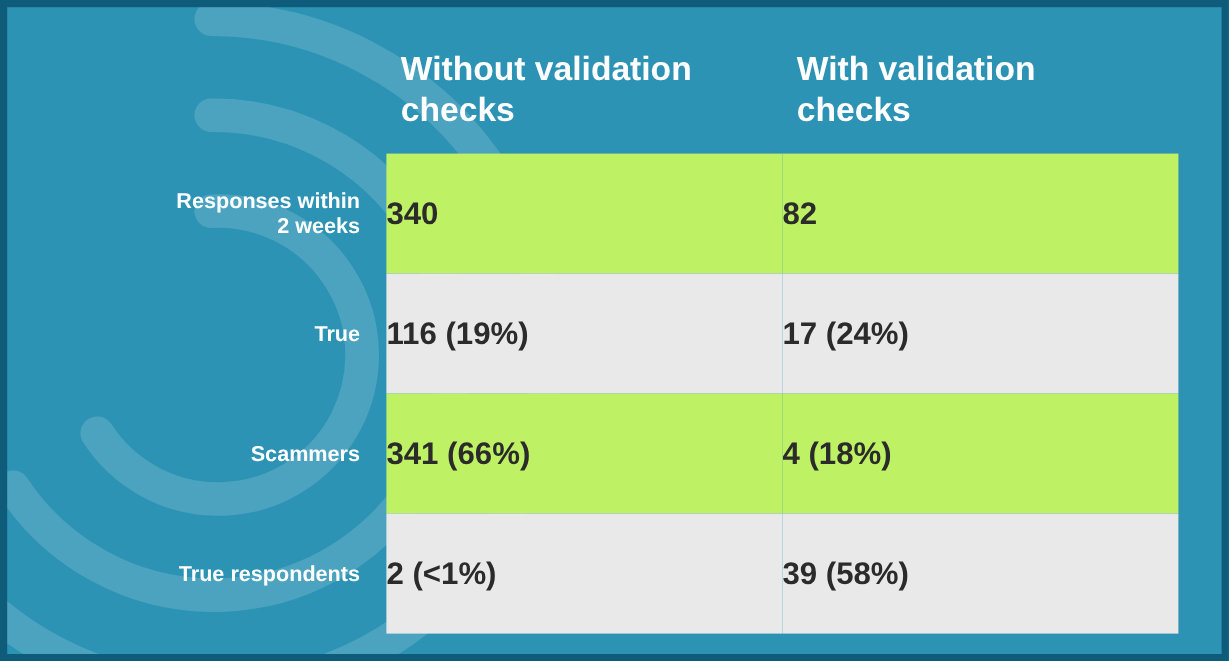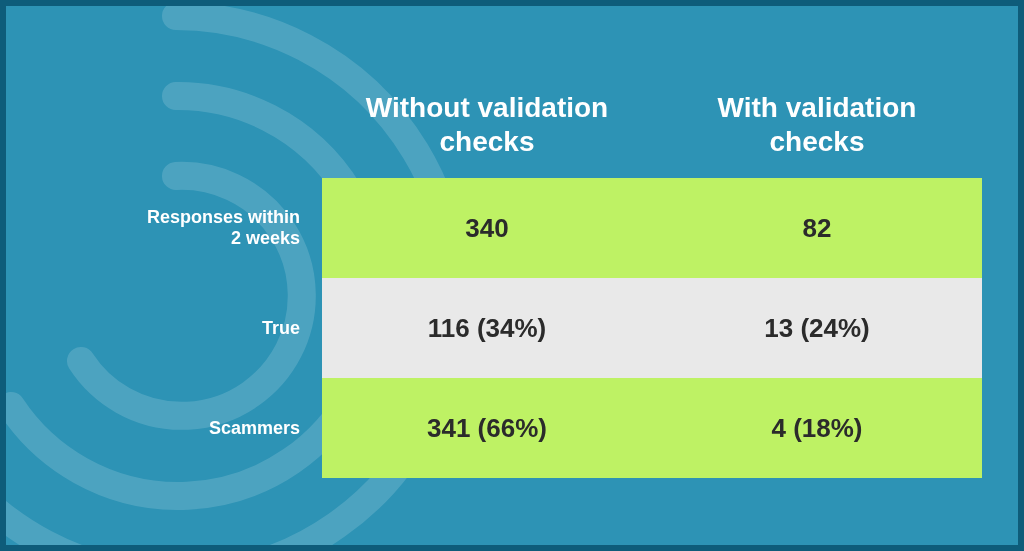--- a/index.html
+++ b/index.html
@@ -51,7 +51,7 @@
       table-layout: fixed;
     }
     th, td {
-      text-align: center;
+      text-align: left;
       vertical-align: middle;
     }
     thead th {

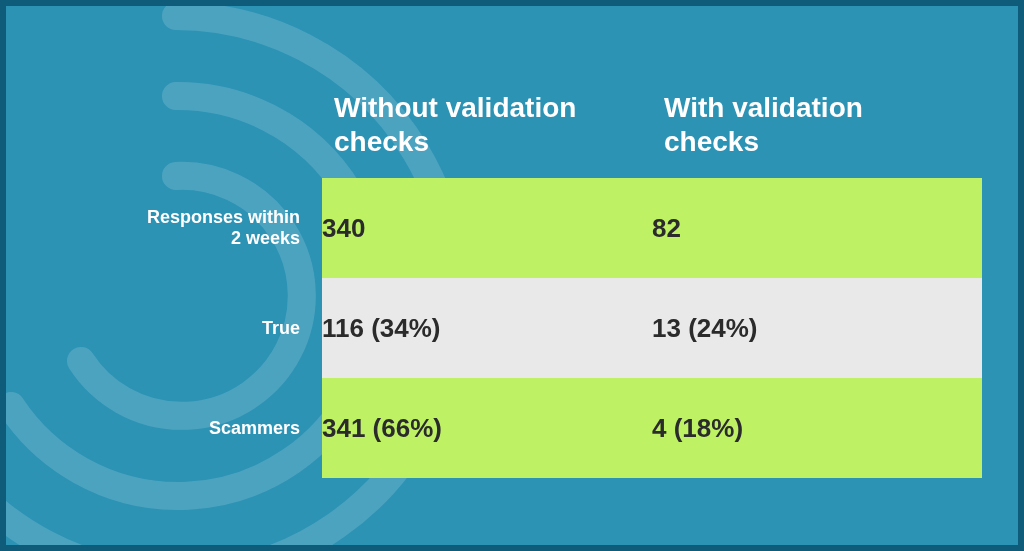--- a/index.html
+++ b/index.html
@@ -132,7 +132,7 @@
           <th class="rowhead">
             <span>True</span>
           </th>
-          <td>116 (34%)</td>
+          <td>116 (19%)</td>
           <td>13 (24%)</td>
         </tr>
         <tr class="row-white">

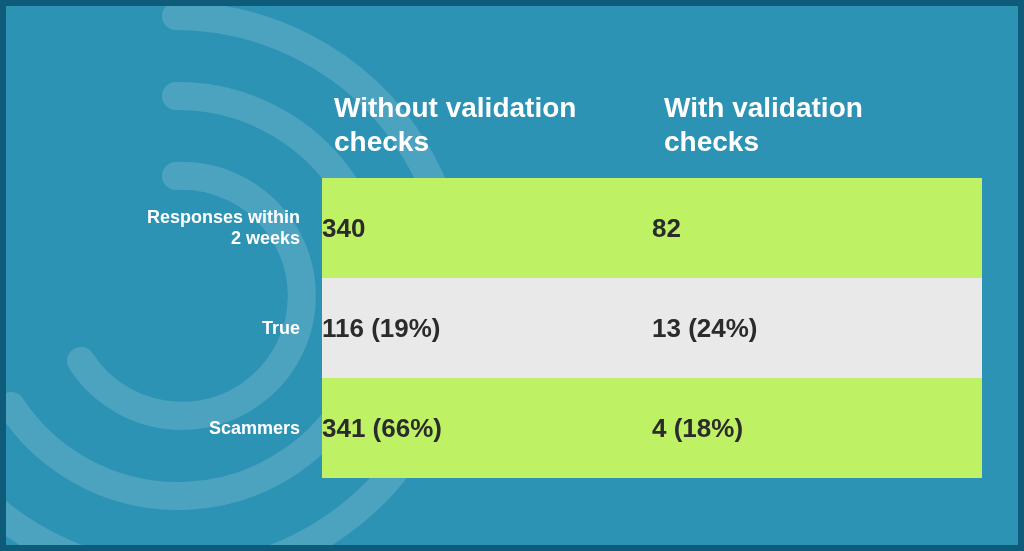--- a/index.html
+++ b/index.html
@@ -133,7 +133,7 @@
             <span>True</span>
           </th>
           <td>116 (19%)</td>
-          <td>13 (24%)</td>
+          <td>17 (24%)</td>
         </tr>
         <tr class="row-white">
           <th class="rowhead">

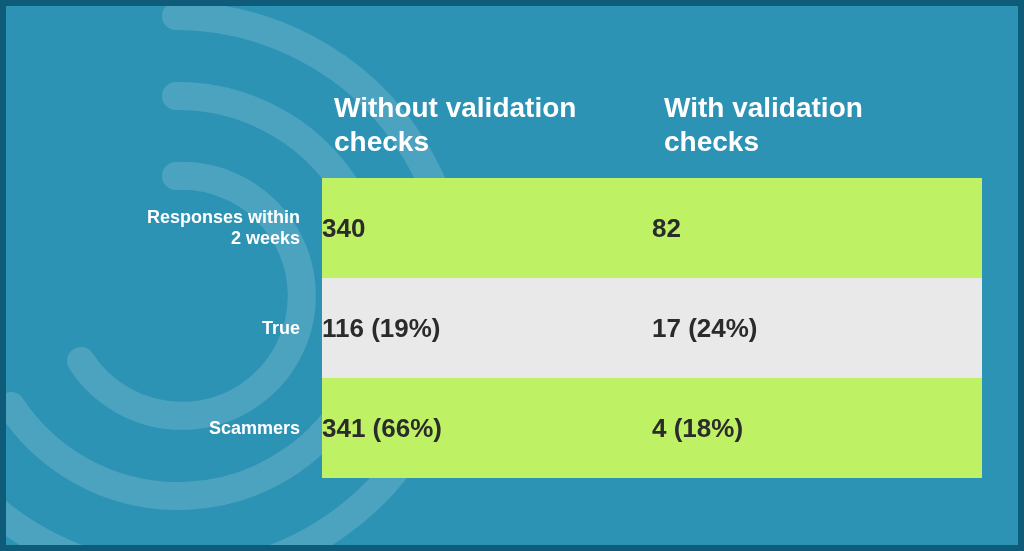--- a/index.html
+++ b/index.html
@@ -142,6 +142,13 @@
           <td>341 (66%)</td>
           <td>4 (18%)</td>
         </tr>
+        <tr class="row-grey">
+          <th class="rowhead">
+            <span>True respondents</span>
+          </th>
+          <td>2 (&lt;1%)</td>
+          <td>39 (58%)</td>
+        </tr>
       </tbody>
     </table>
   </div>

